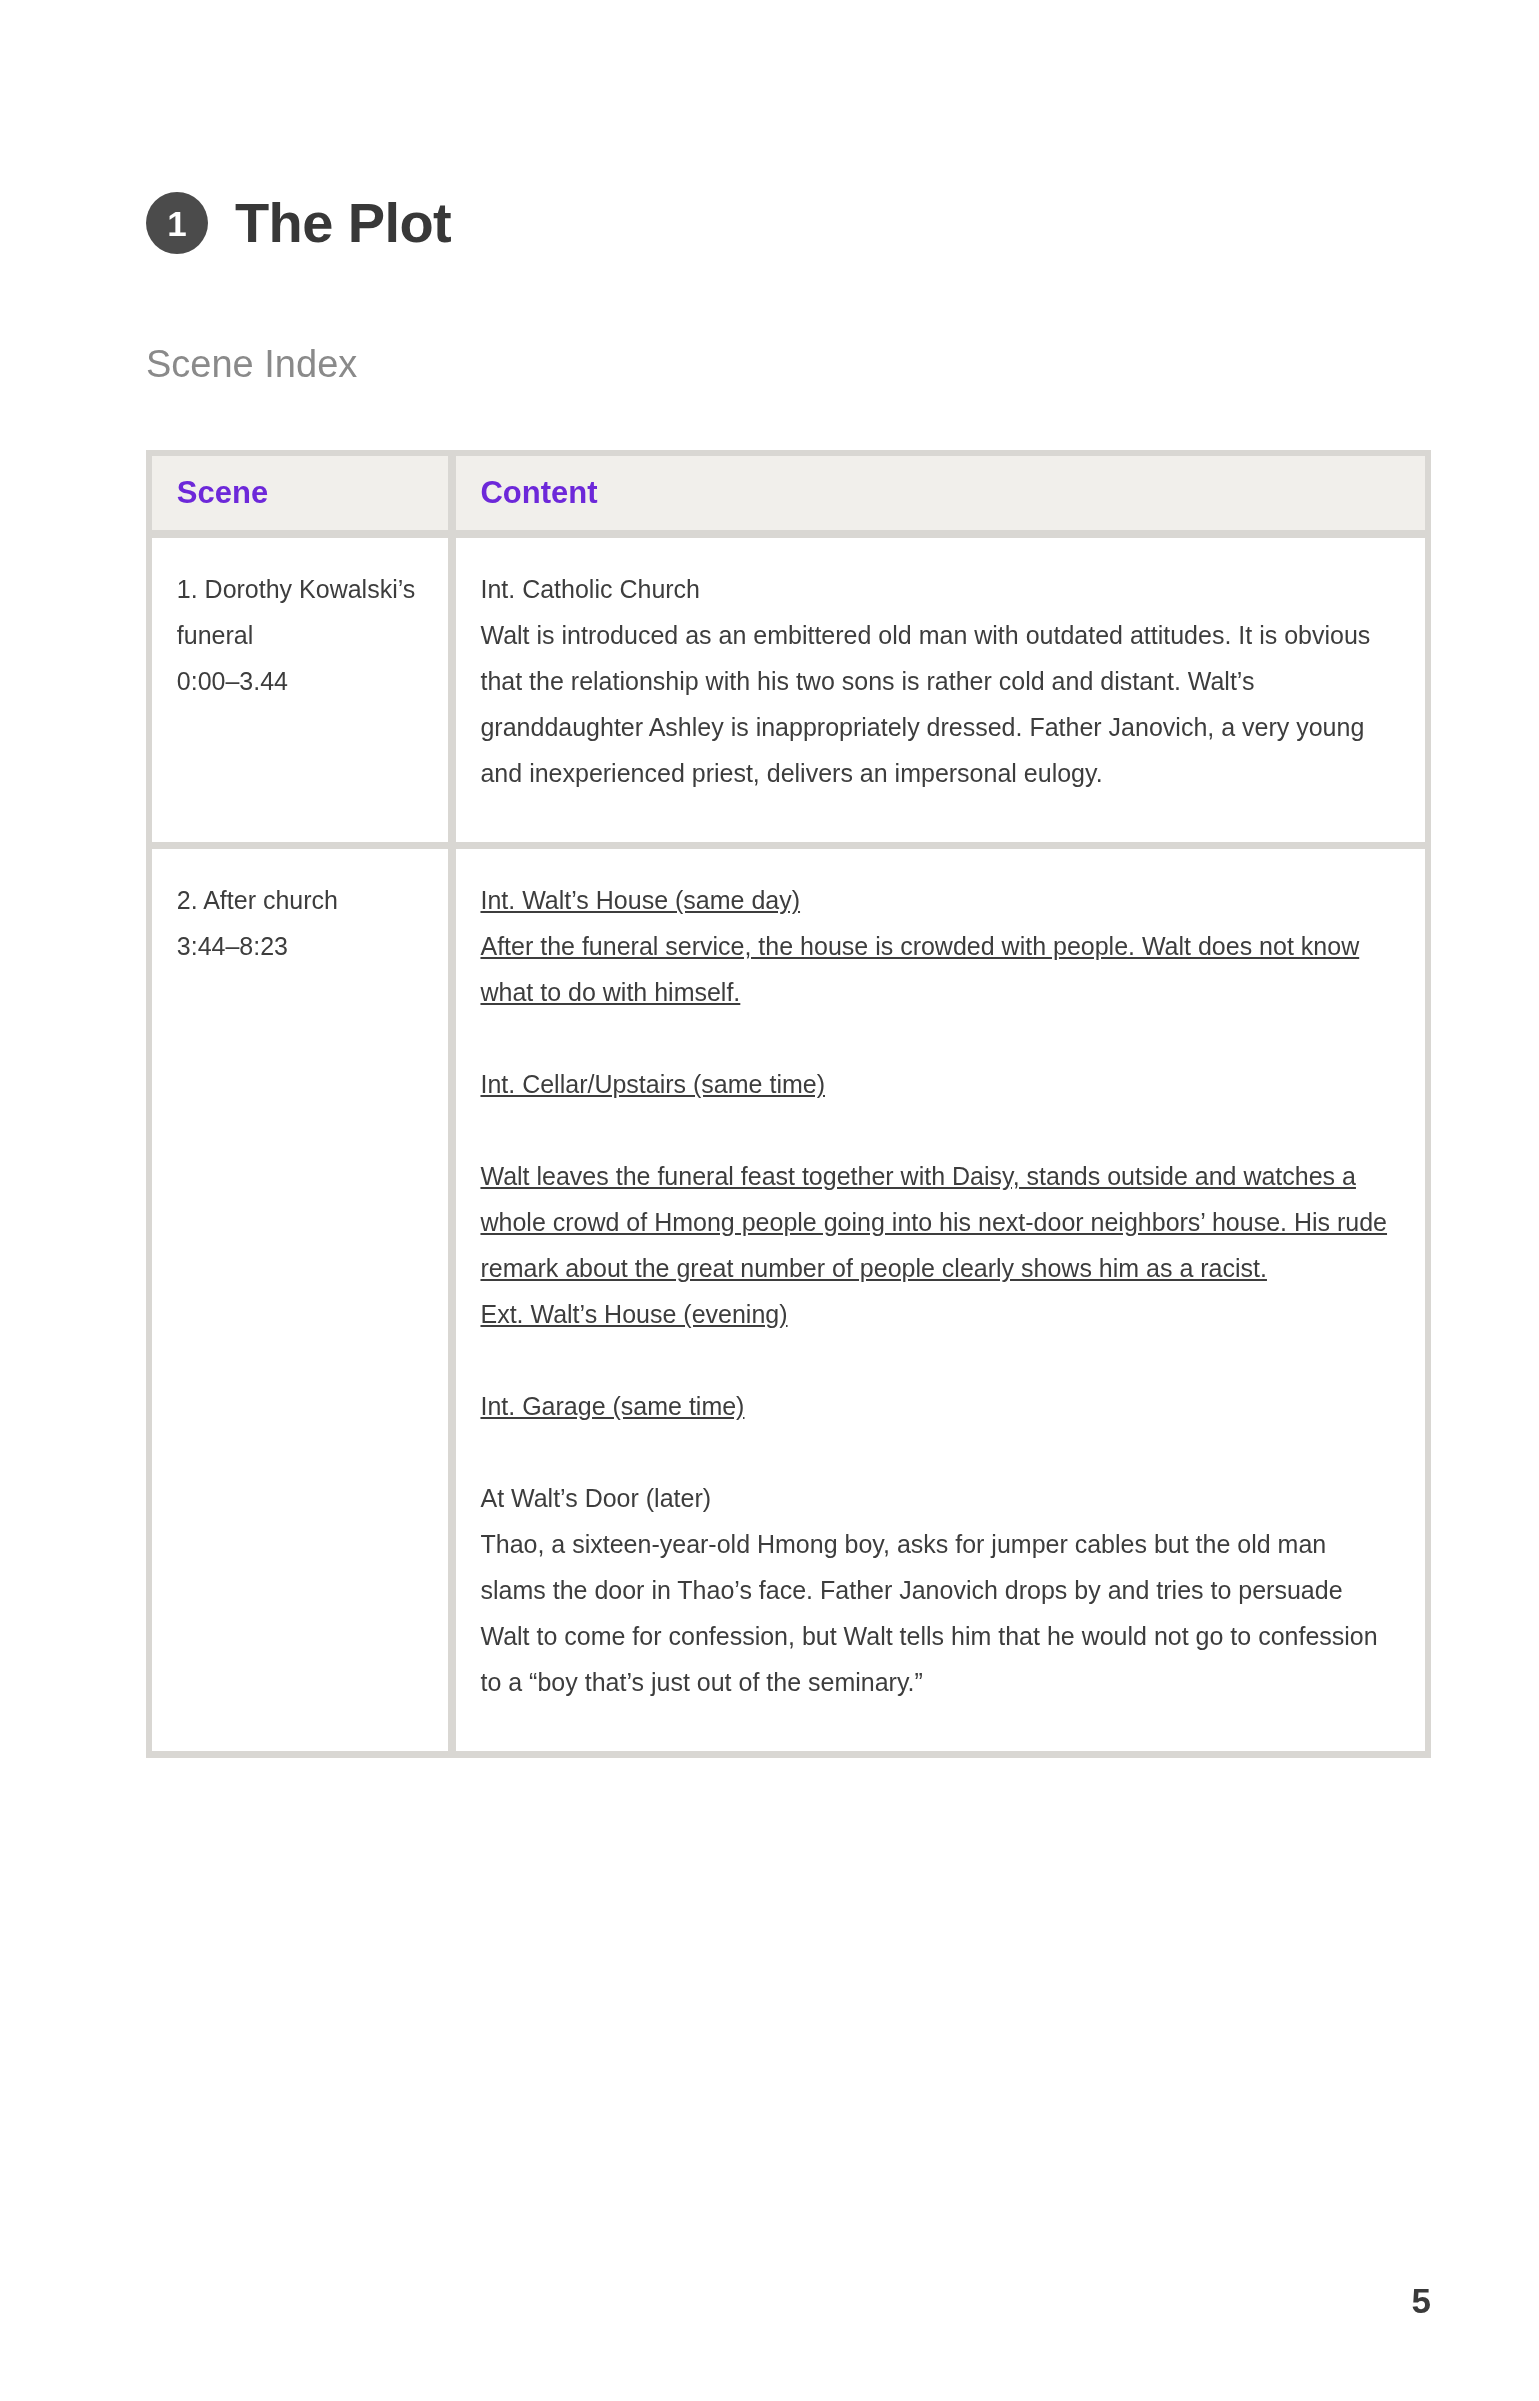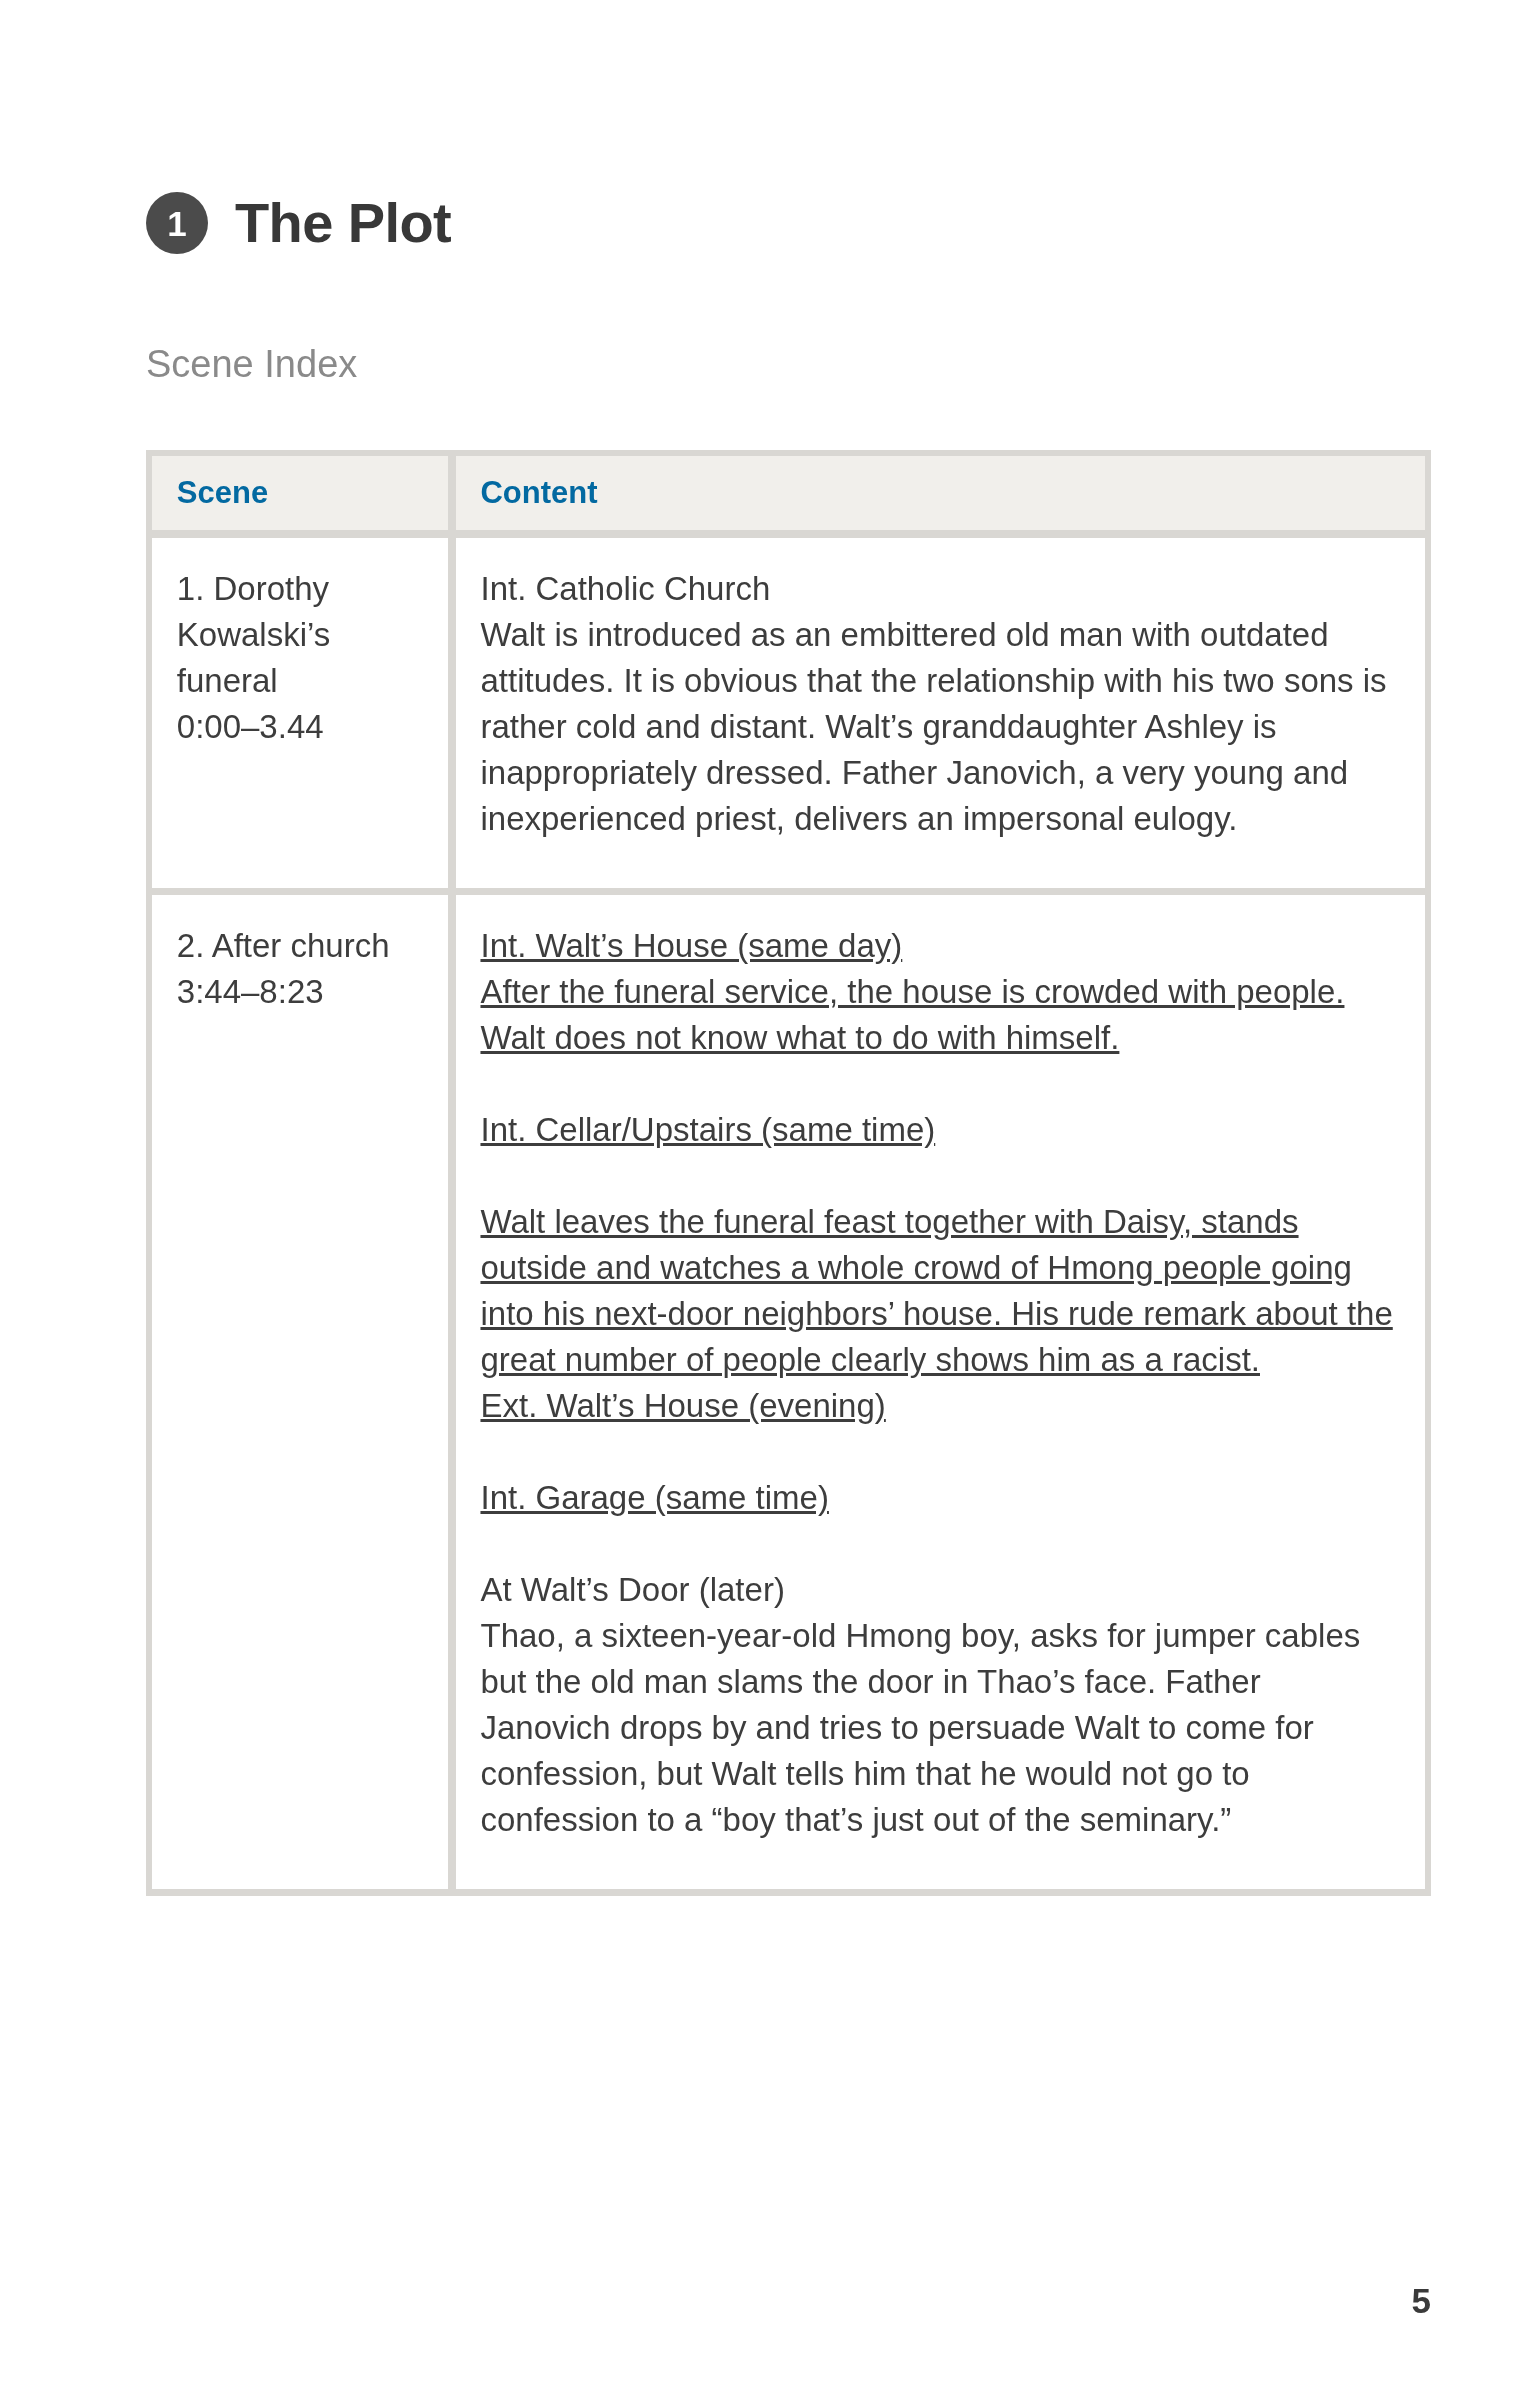--- a/index.html
+++ b/index.html
@@ -71,7 +71,7 @@
     background: #f1efeb;
     font-weight: 700;
     font-size: 31px;
-    color: #0369a1;
+    color: #6d28d9;
     padding: 19px 24.4px;
     line-height: 1.15;
   }

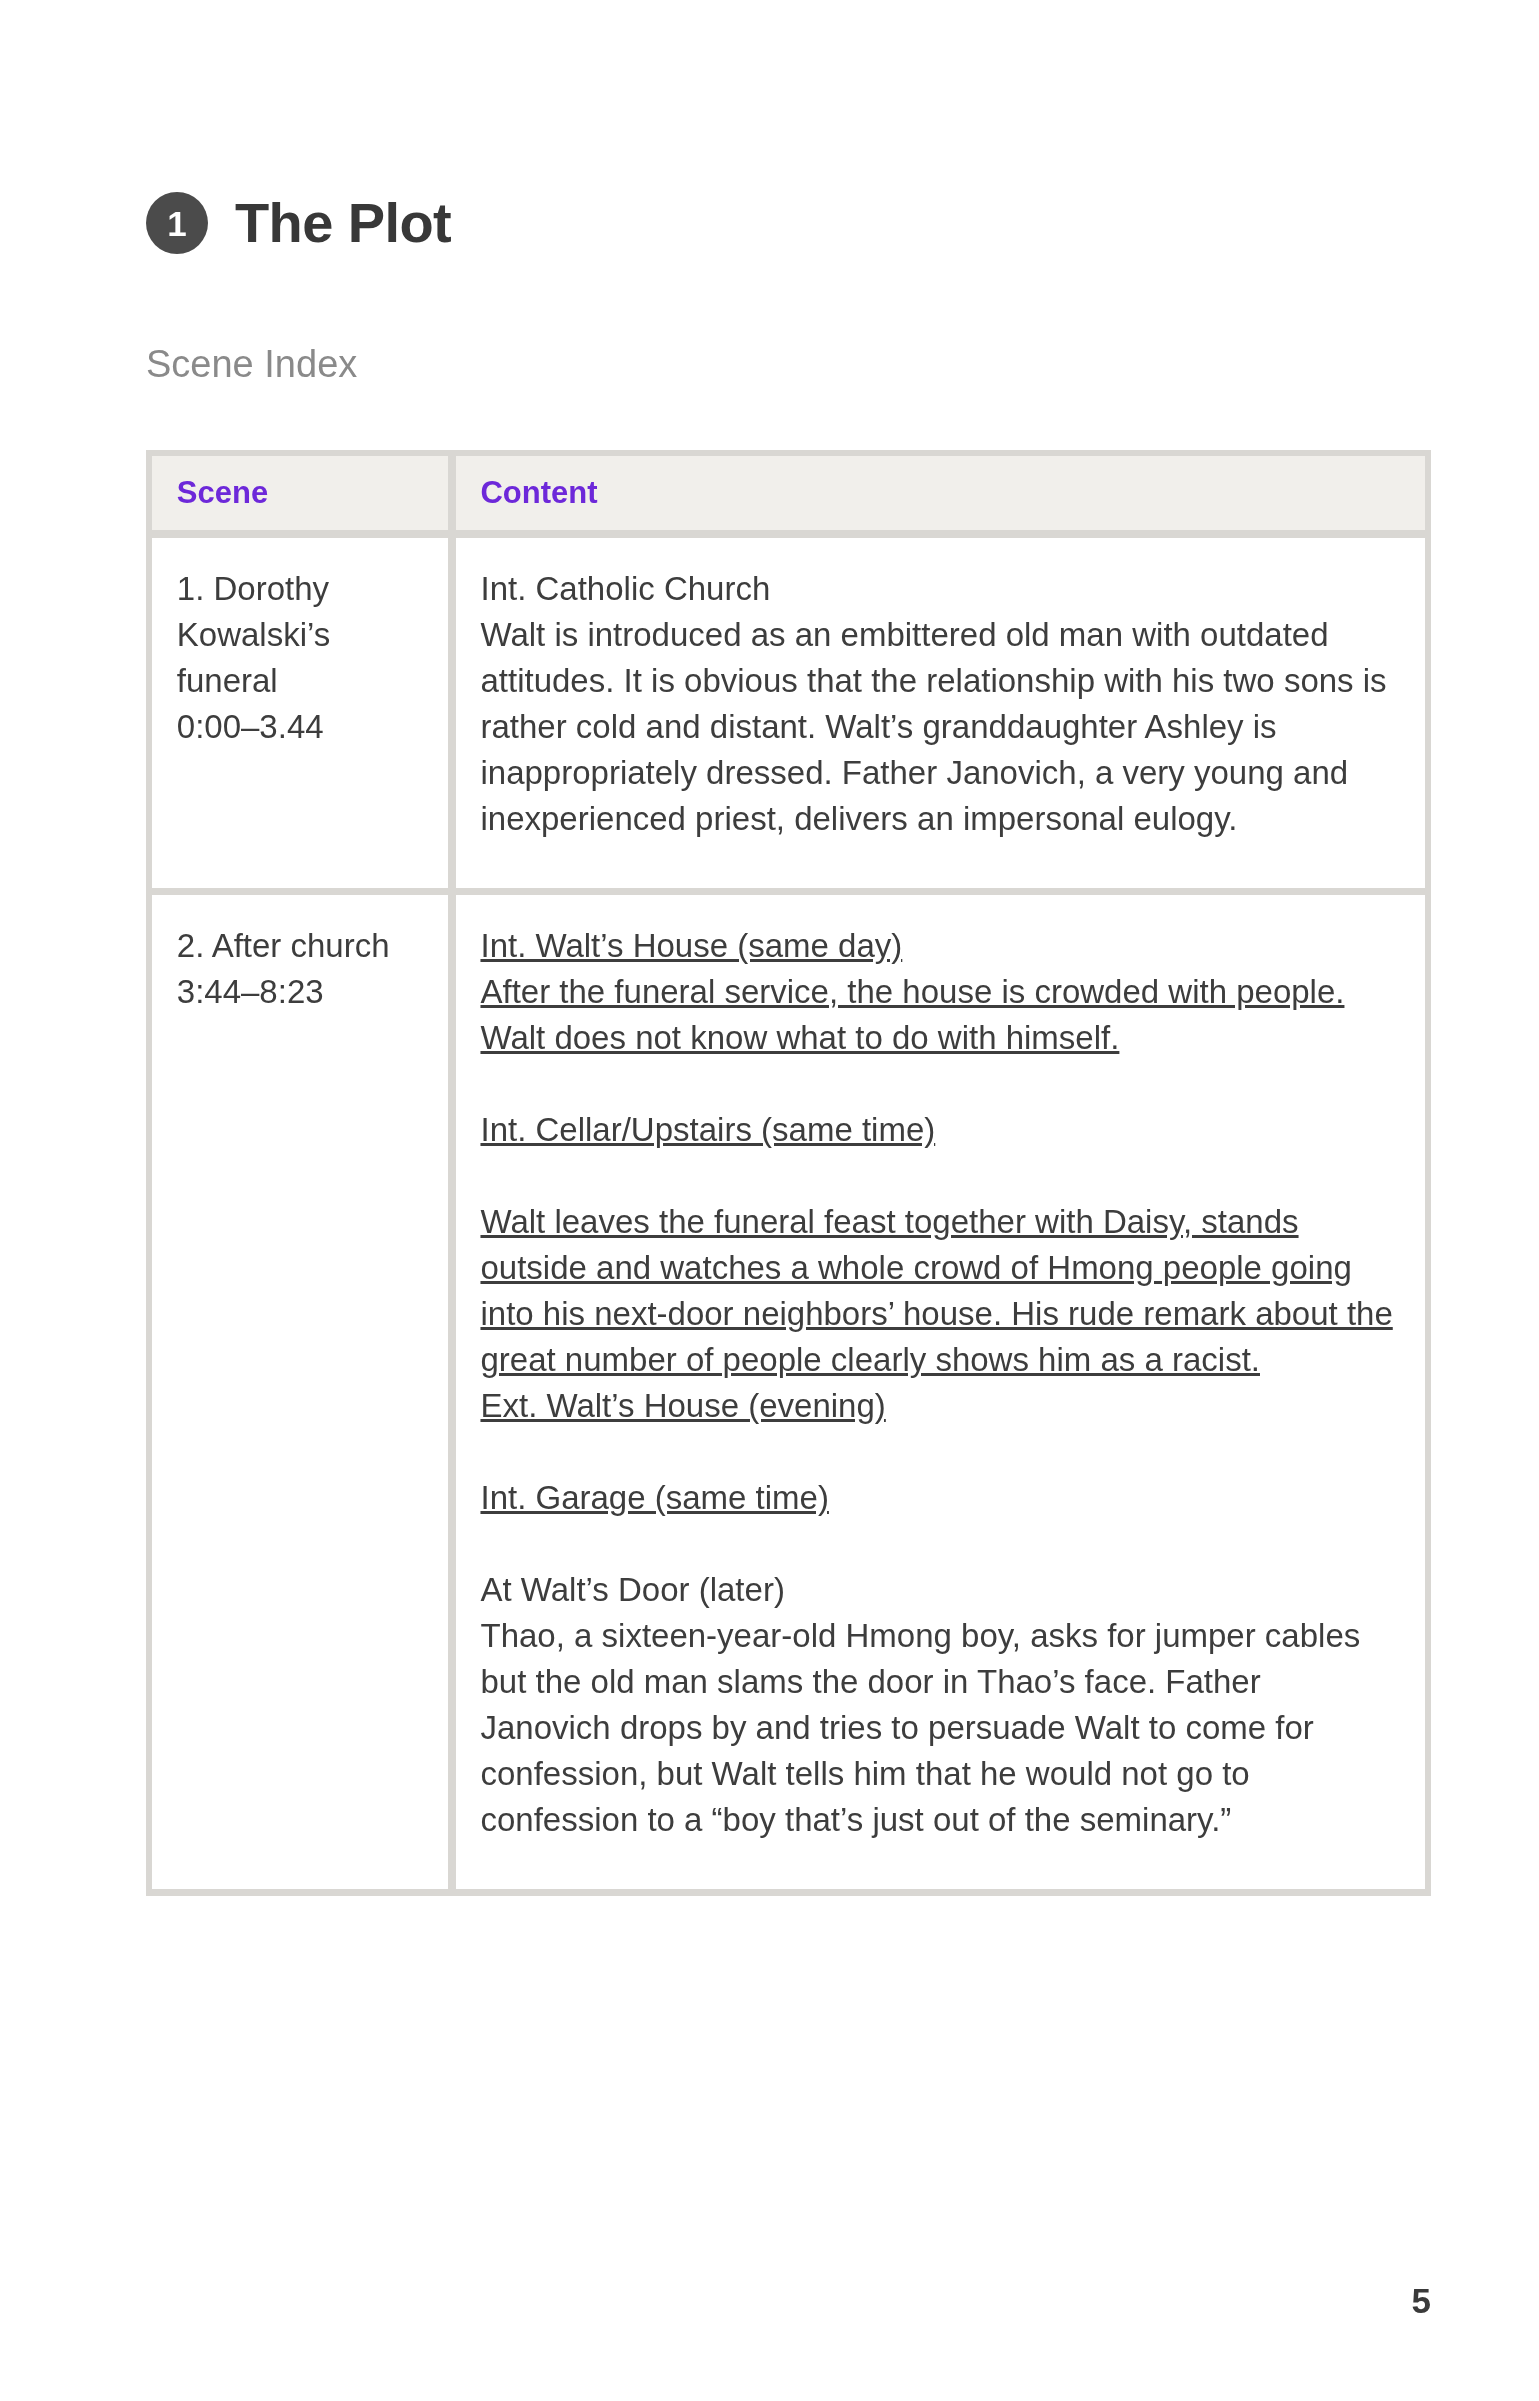--- a/index.html
+++ b/index.html
@@ -77,7 +77,7 @@
   }
   .cell.body {
     padding: 28px 29px 46px 24.4px;
-    font-size: 33px;
+    font-size: 25px;
     line-height: 46px;
   }
   .scene-cell .scene-label {

